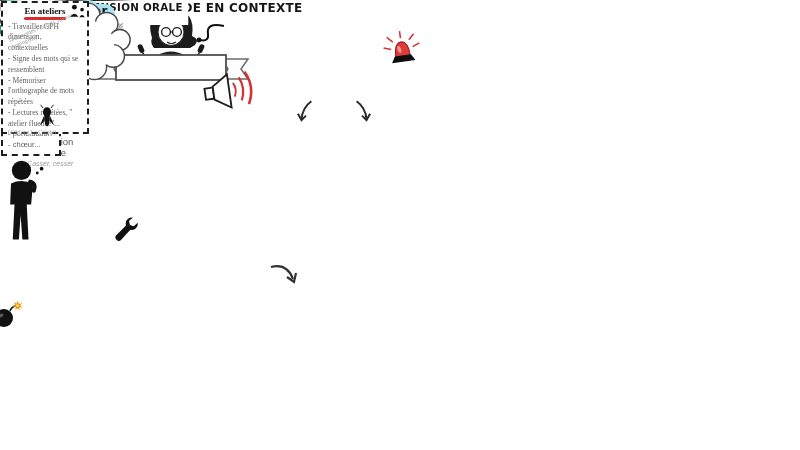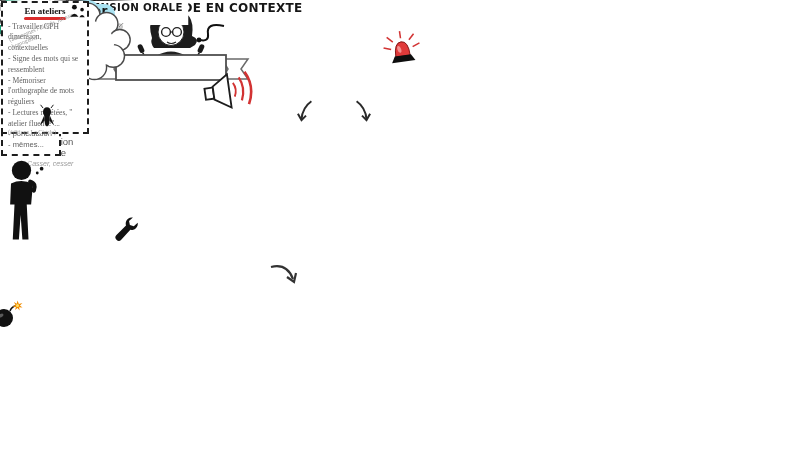--- a/index.html
+++ b/index.html
@@ -415,7 +415,7 @@
       </svg>
       <div class="dash-item">- Travailler GPH dimension, contextuelles</div>
       <div class="dash-item">- Signe des mots qui se ressemblent</div>
-      <div class="dash-item">- Mémoriser l'orthographe de mots réguliers</div>
+      <div class="dash-item">- Mémoriser l'orthographe de mots répétées</div>
       <div class="dash-item" style="width:74px;">- Lectures répétées, " atelier fluence"...</div>
       <svg class="abs" style="right:32;bottom:4;" width="16" height="24" viewBox="0 0 20 30">
         <line x1="5" y1="5" x2="2" y2="1" stroke="#111" stroke-width="1.2"></line>

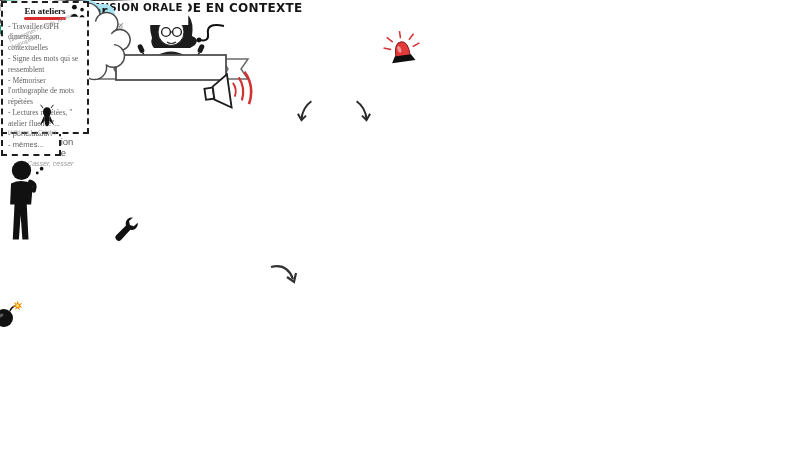--- a/index.html
+++ b/index.html
@@ -401,7 +401,7 @@
       <div class="dash-item">- Lecture à voix haute, en chœur, théâtralisée...</div>
       <div class="dash-item">- repérage des groupes syntaxiques, des liaisons, de la prosodie</div>
       <div class="dash-item">- ponctuation</div>
-      <div class="dash-item">- mêmes...</div>
+      <div class="dash-item">- chœur...</div>
     </div>
 
     <div class="dashbox" style="left:281;top:121;width:139;height:119;font-family:Liberation Serif, serif;">

